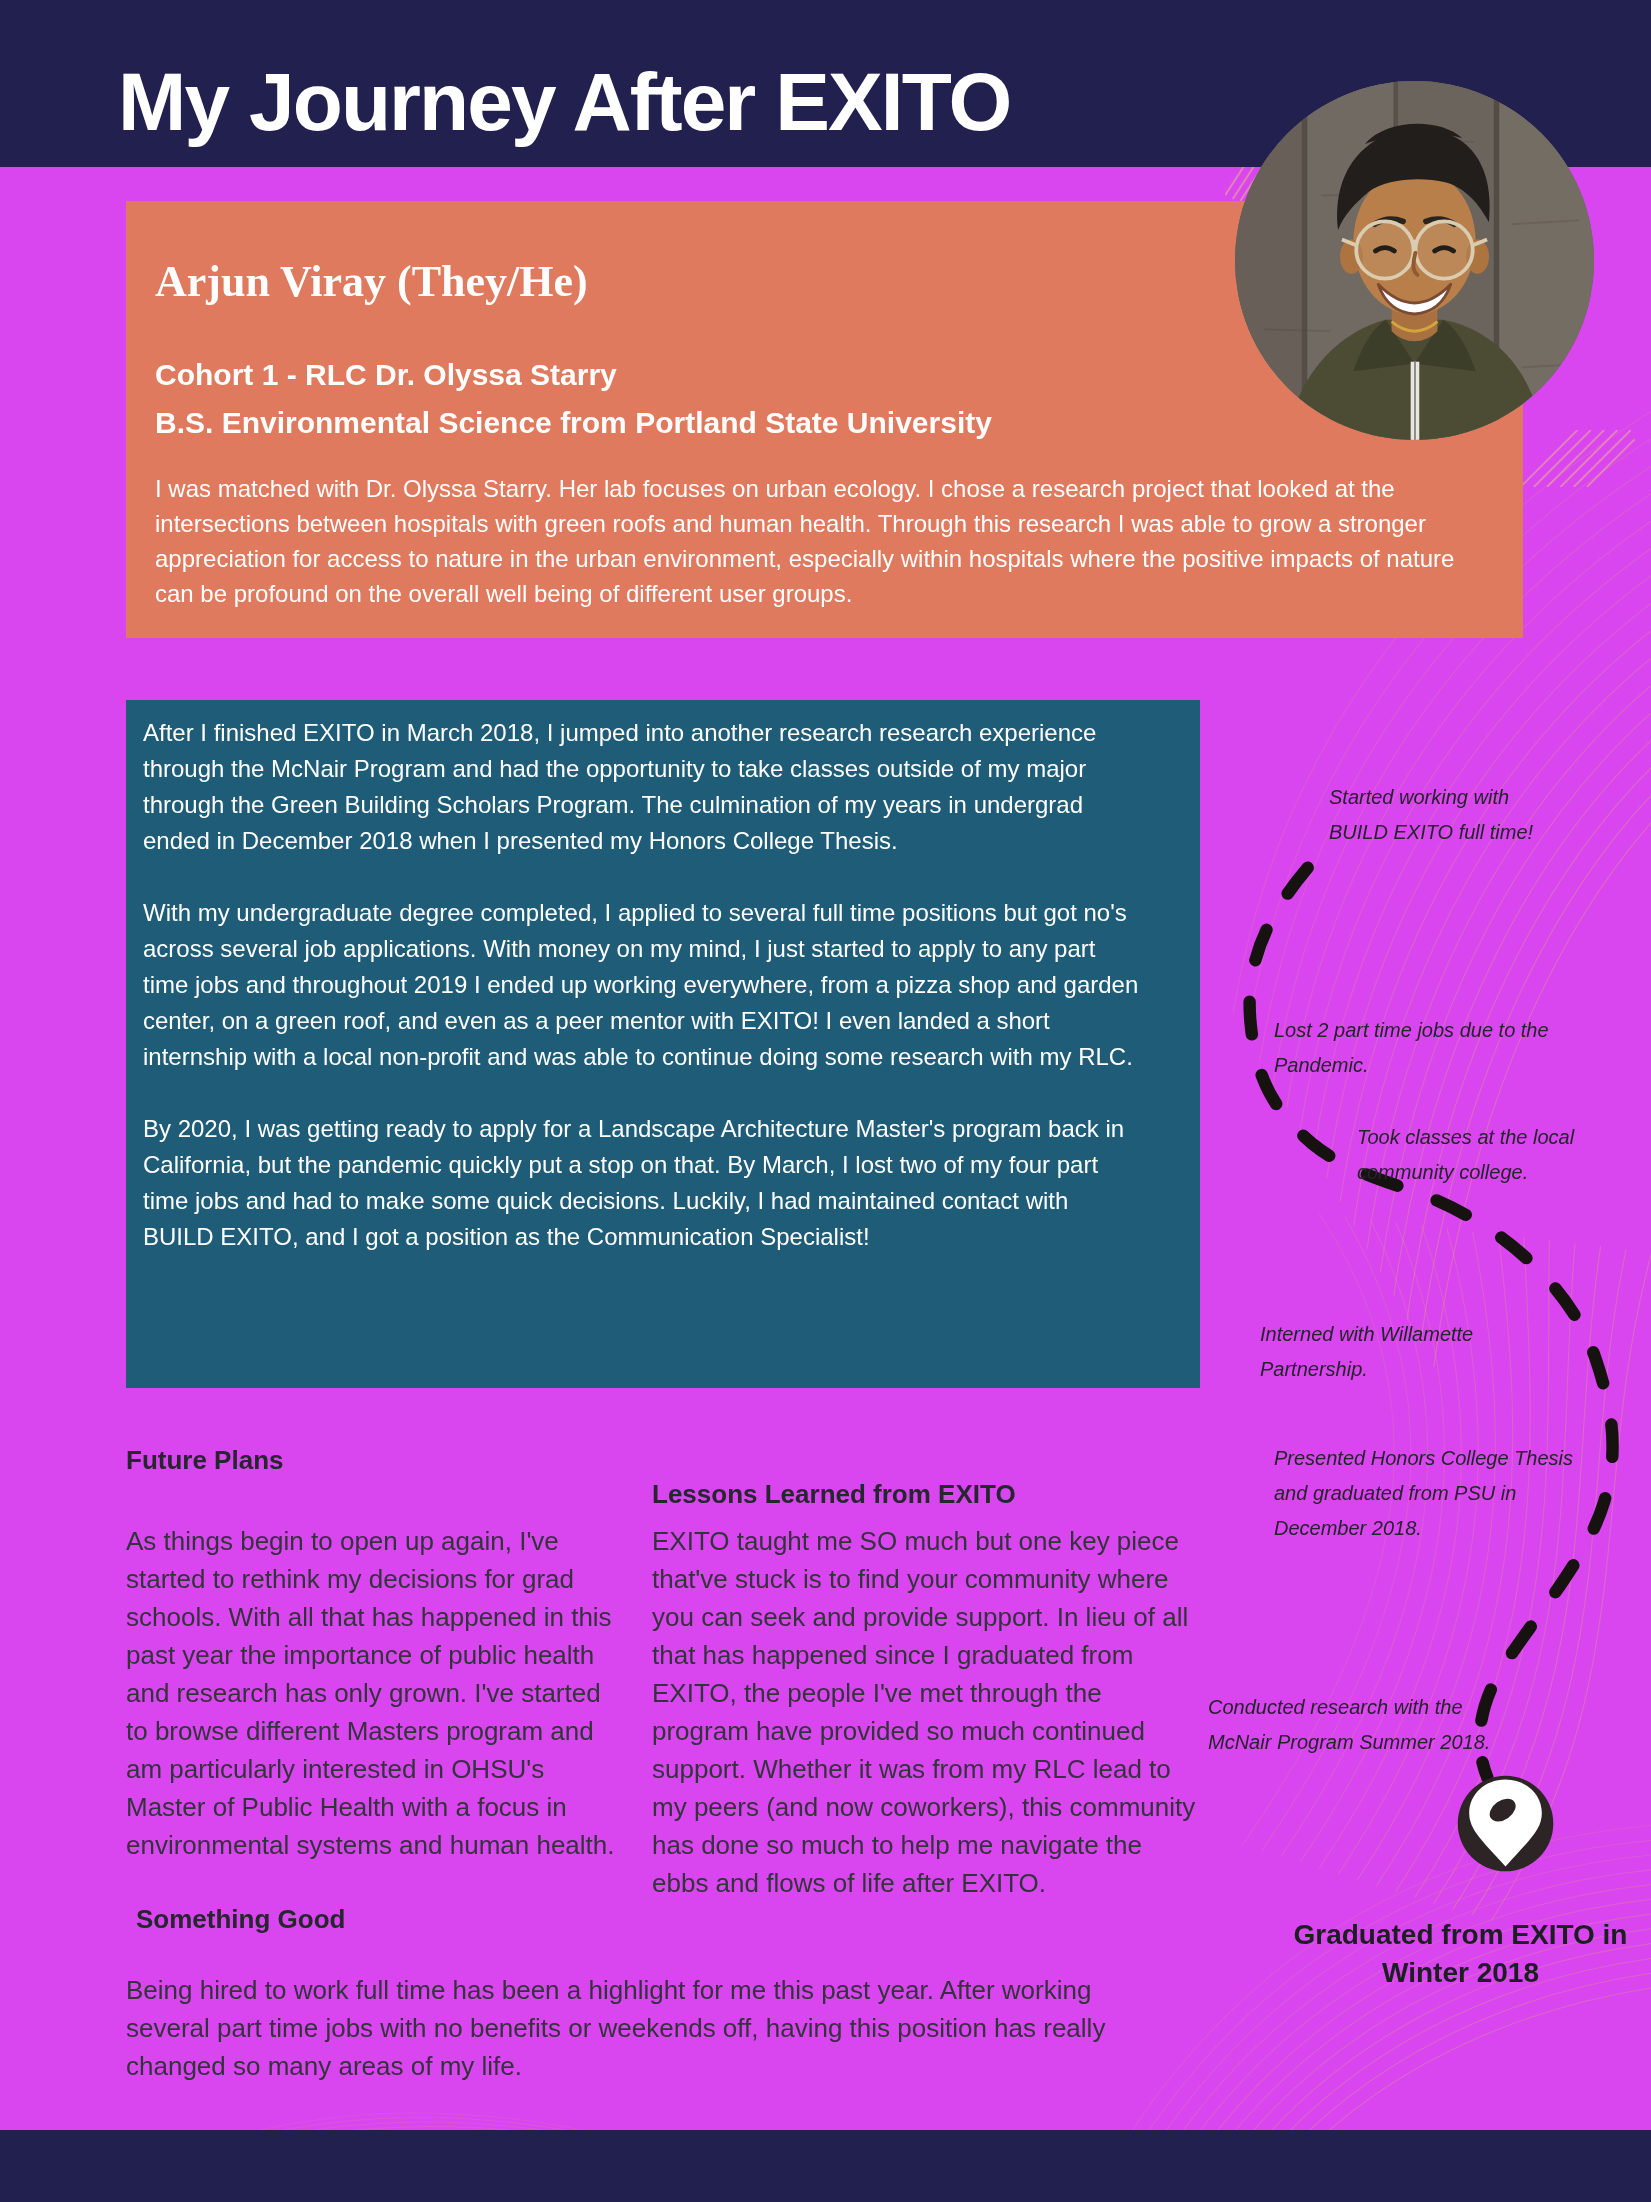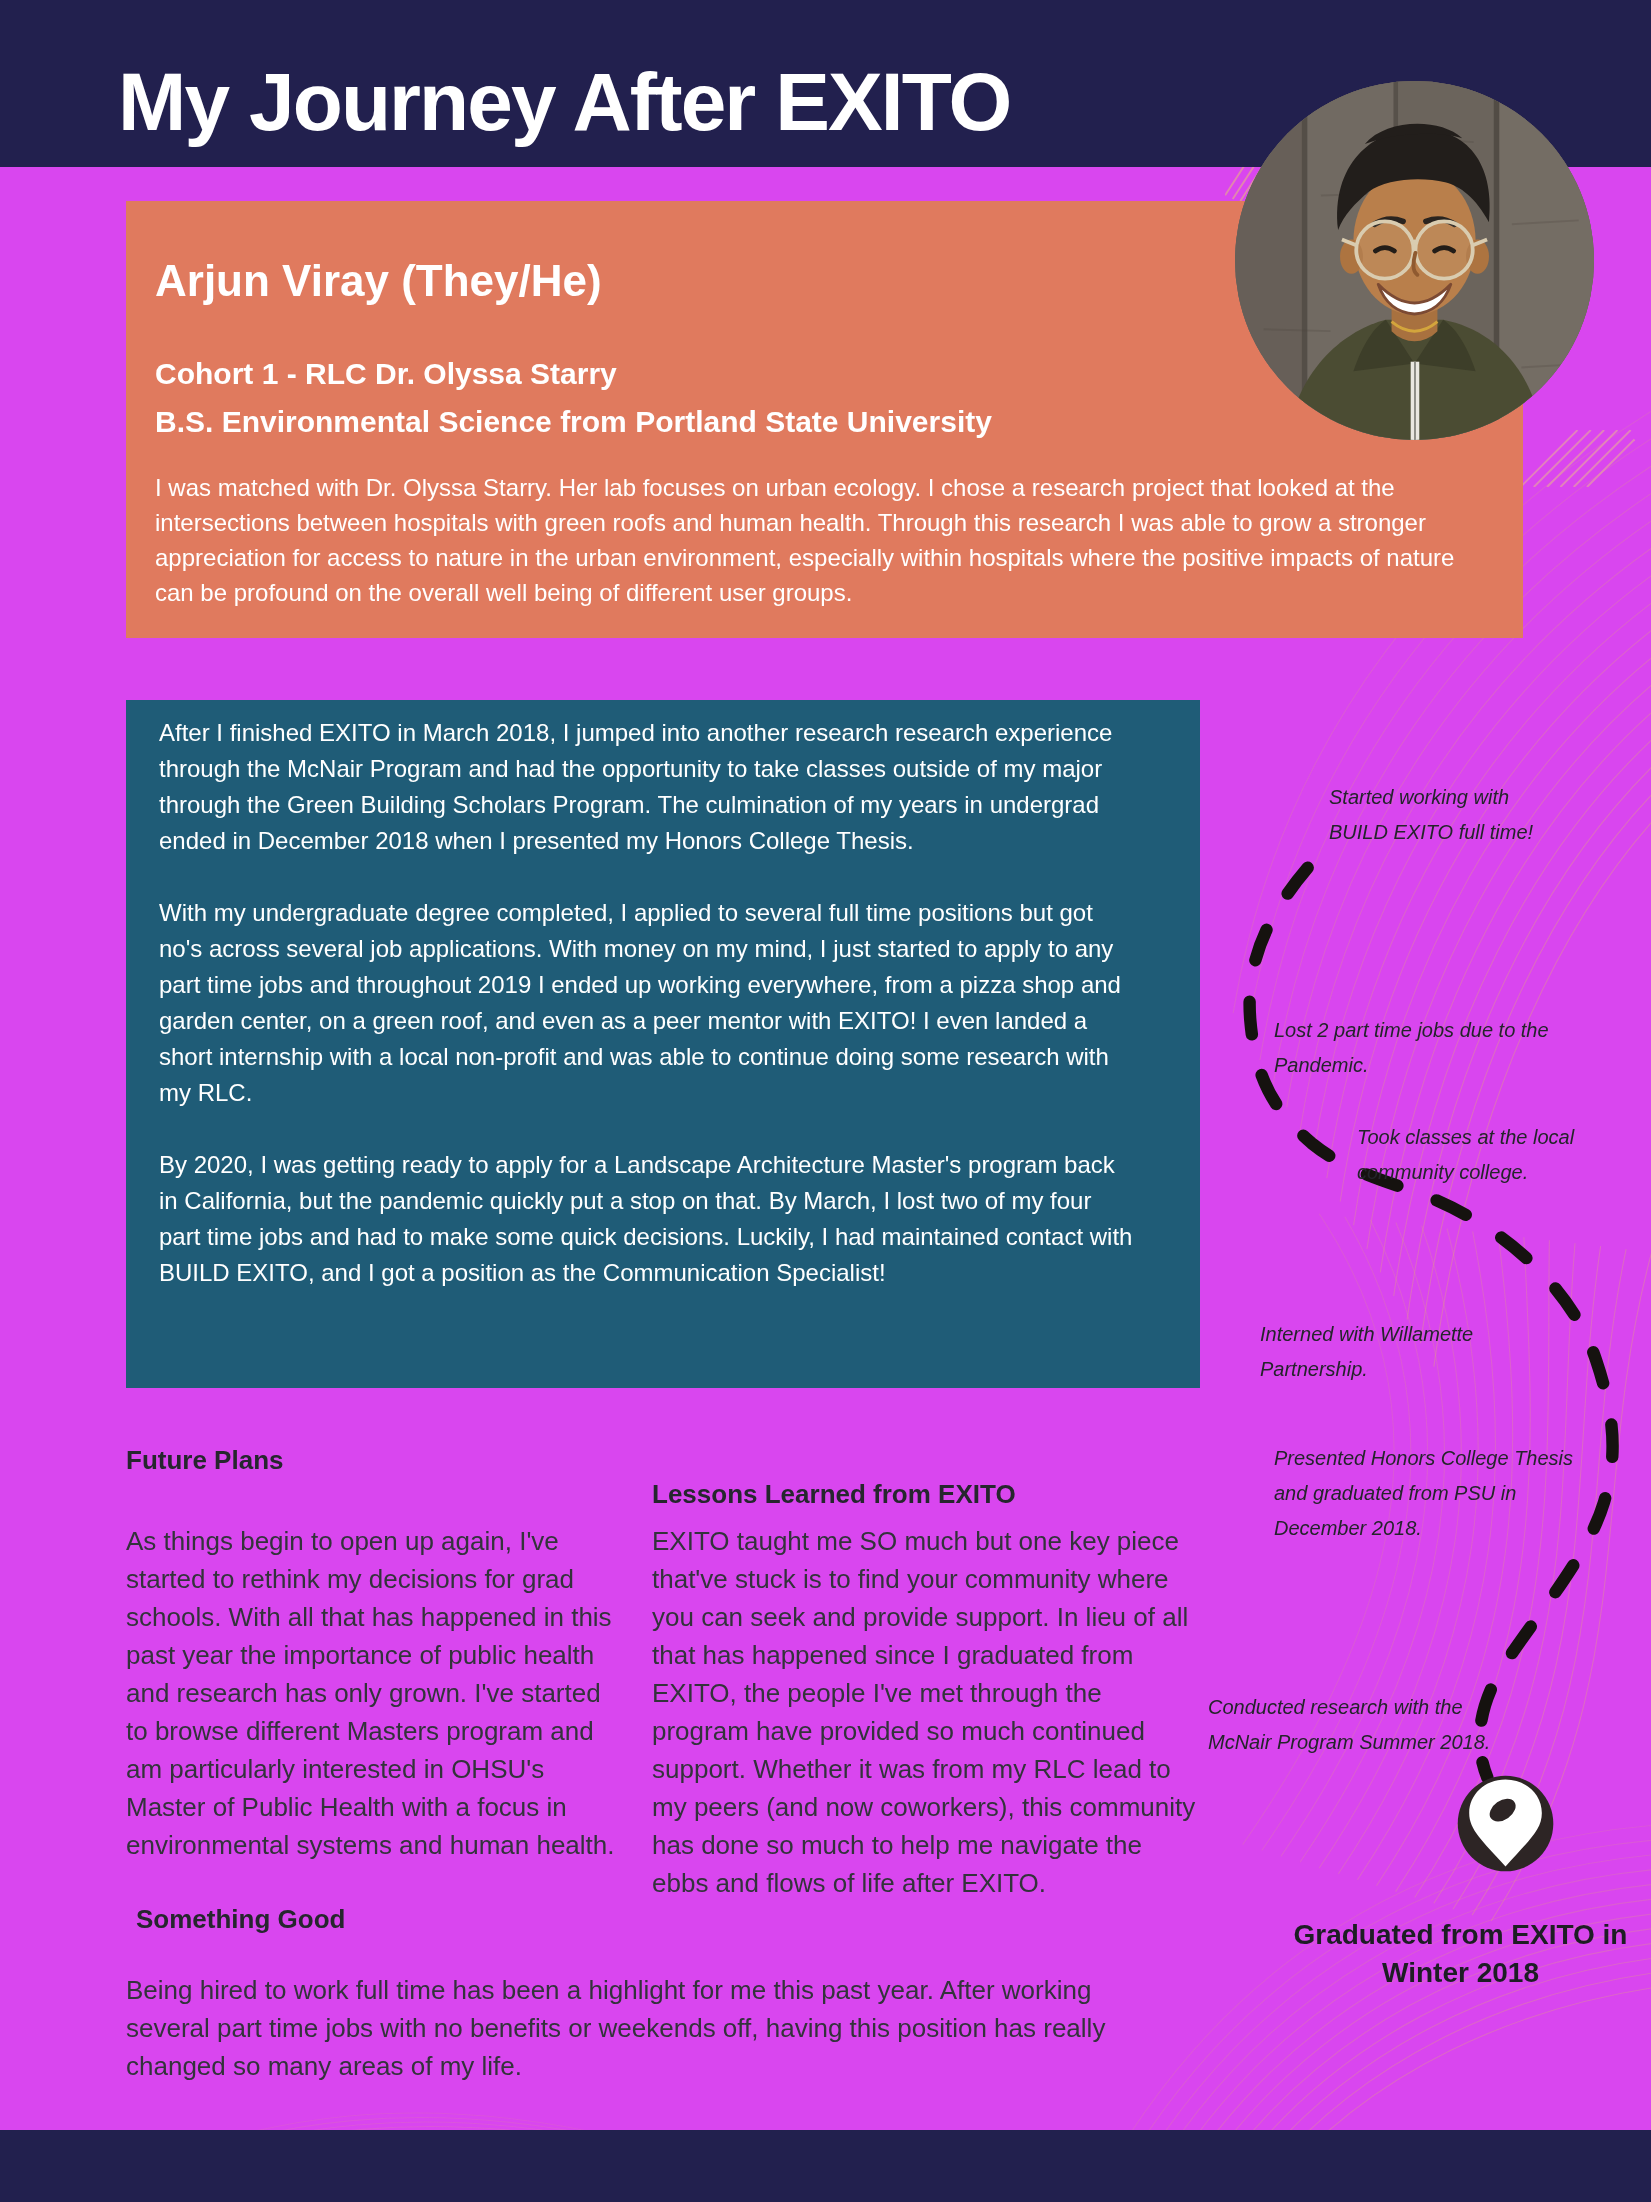--- a/index.html
+++ b/index.html
@@ -23,7 +23,7 @@
     left:126px;top:201px;width:1397px;height:437px;background:#e07a5e;z-index:3;
     box-sizing:border-box;padding:55px 67px 0 29px;color:#ffffff;
   }
-  .profile-name{font-size:44px;font-weight:700;margin:0 0 44px 0;}
+  .profile-name{font-size:44px;font-weight:700;margin:0 0 44px 0;font-family:Liberation Serif, serif;}
   .profile-sub{font-size:30px;font-weight:700;line-height:48px;}
   .profile-summary{font-size:24px;line-height:35px;width:1331px;}
   

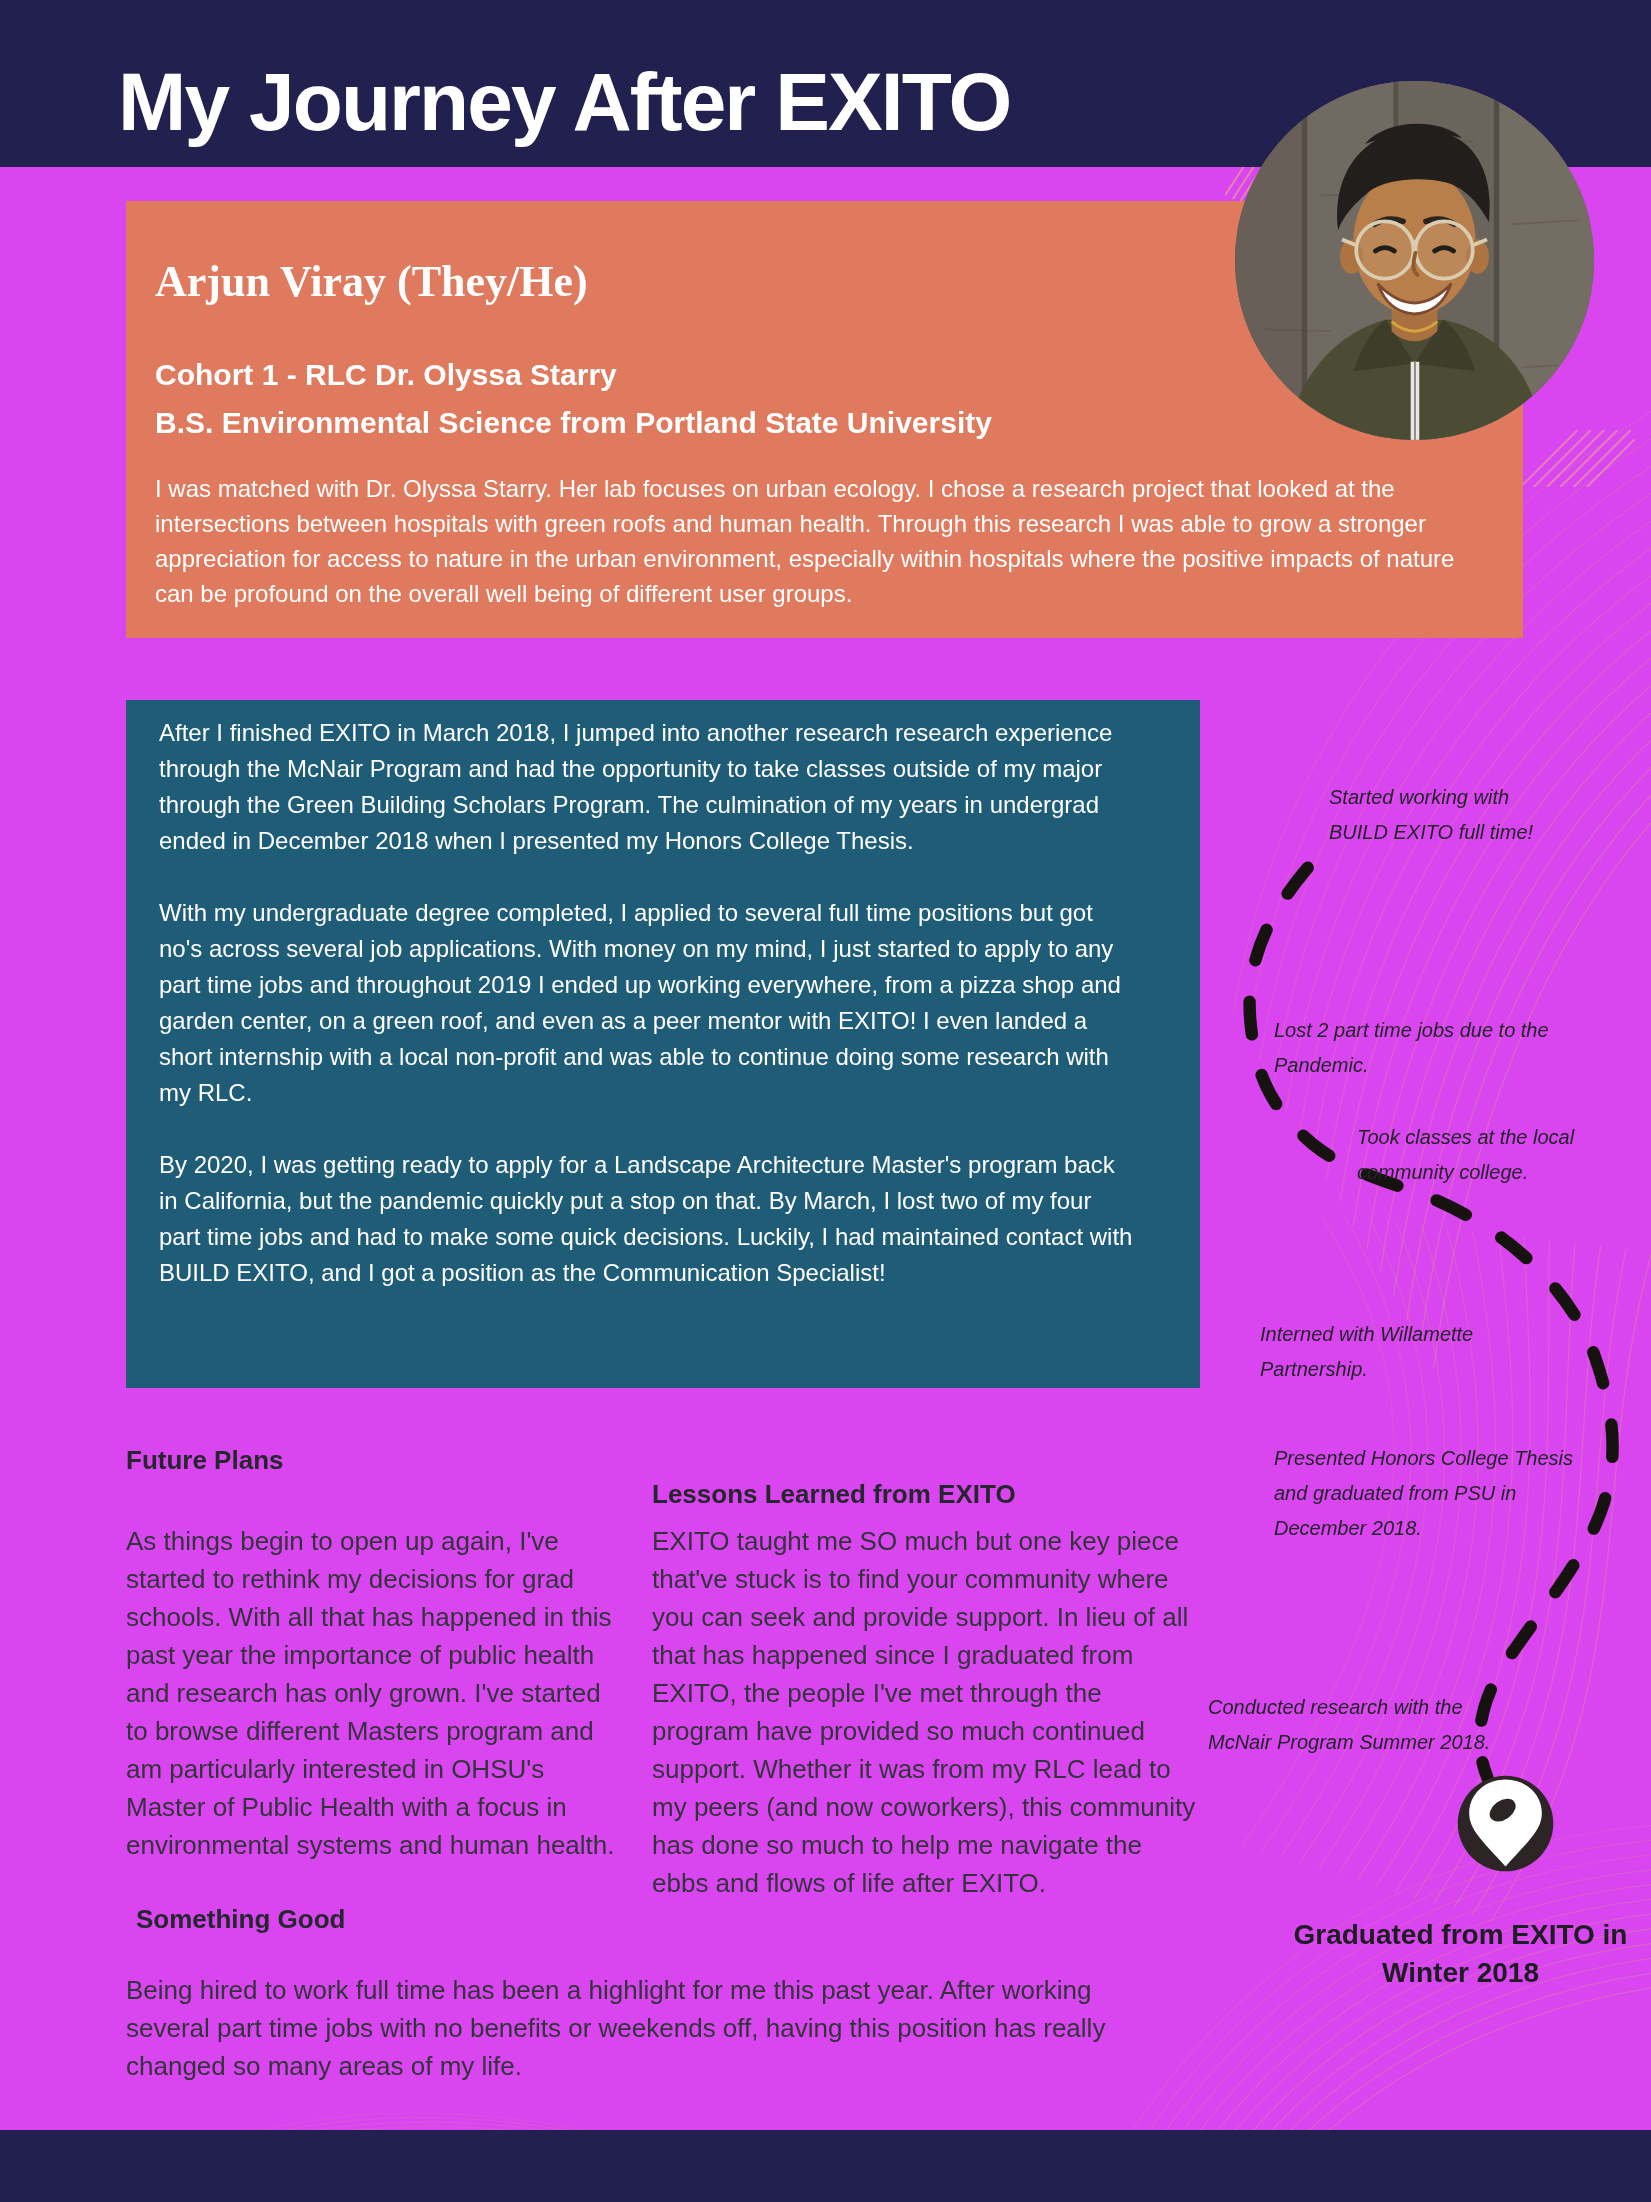--- a/index.html
+++ b/index.html
@@ -37,7 +37,7 @@
     box-sizing:border-box;padding:15.3px 61px 0 17px;color:#ffffff;
   }
   .how-heading{font-size:32.5px;font-weight:700;margin:0 0 27px 0;}
-  .how-card p{font-size:24px;line-height:36px;margin:0 0 36px 16px;}
+  .how-card p{font-size:24px;line-height:36px;margin:0 0 36px 0;}
   
   .milestone{z-index:4;font-size:20px;line-height:35px;color:#24242b;font-style:italic;}
   .path-layer{left:0;top:0;width:1652px;height:2202px;z-index:3;pointer-events:none;}

